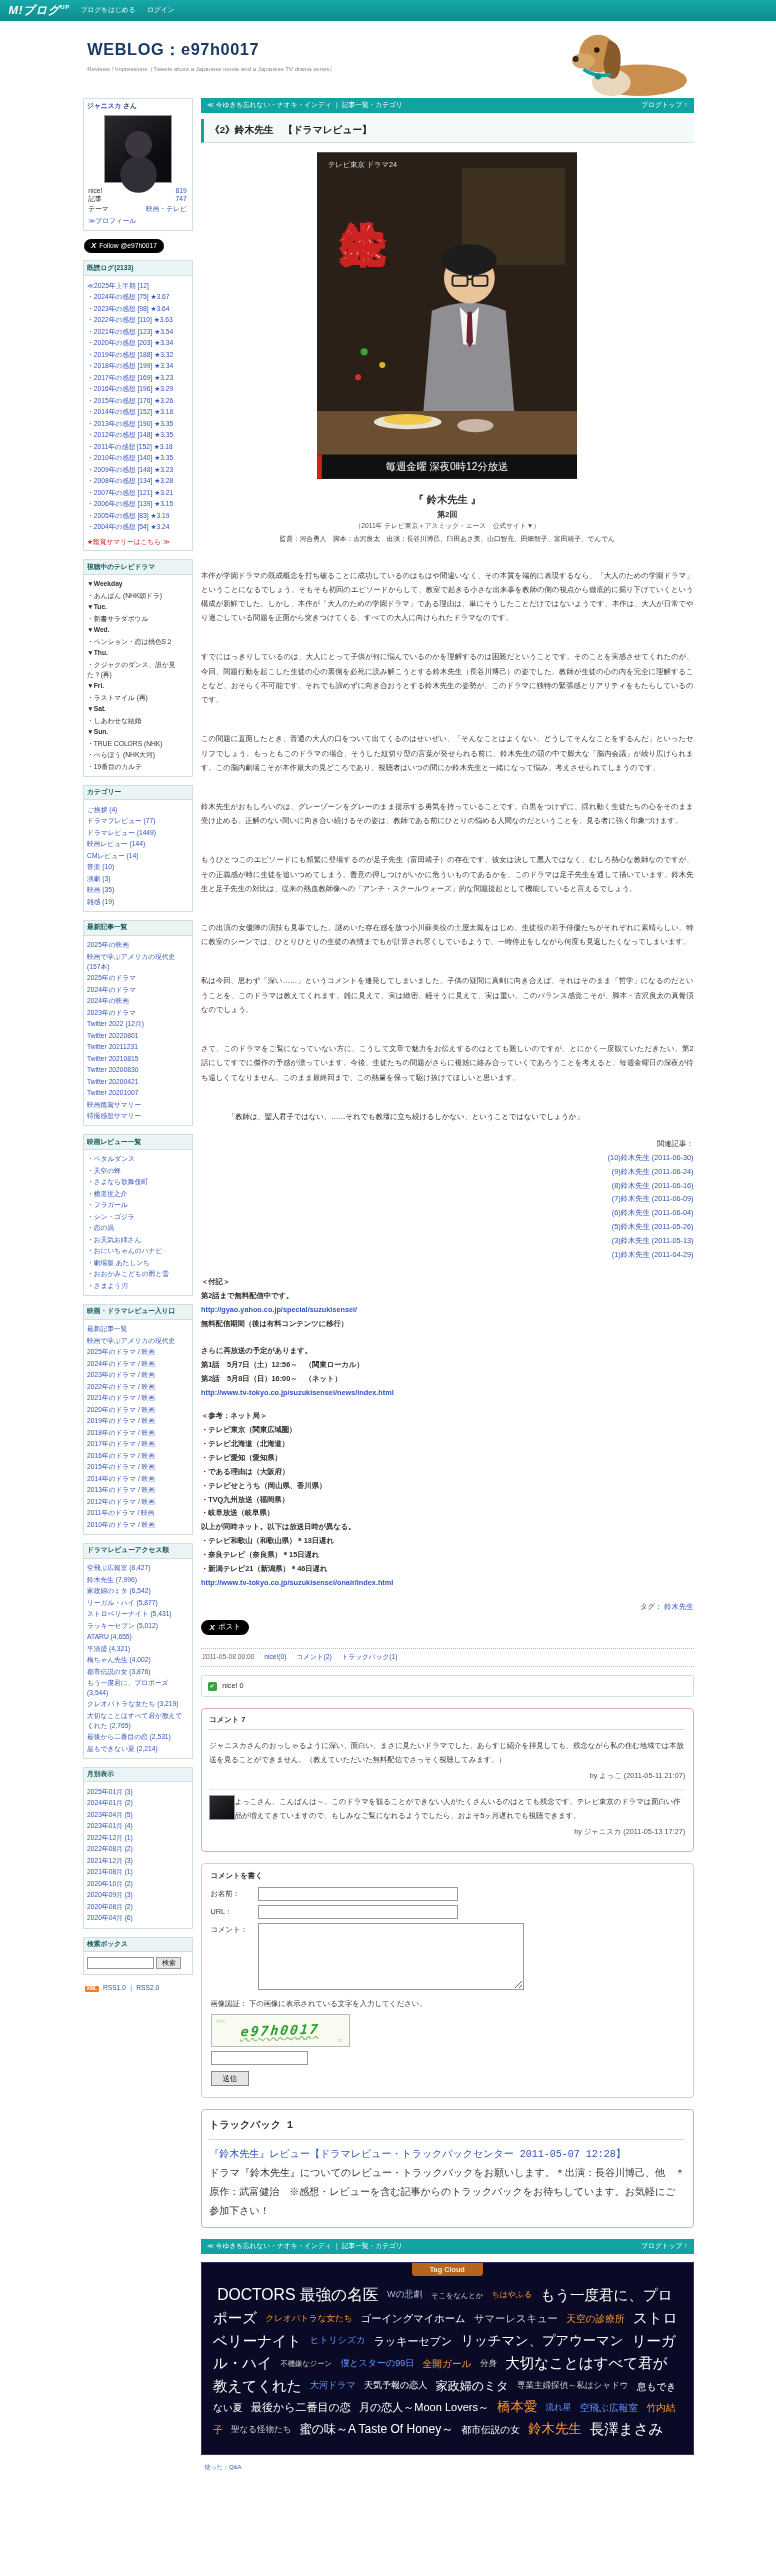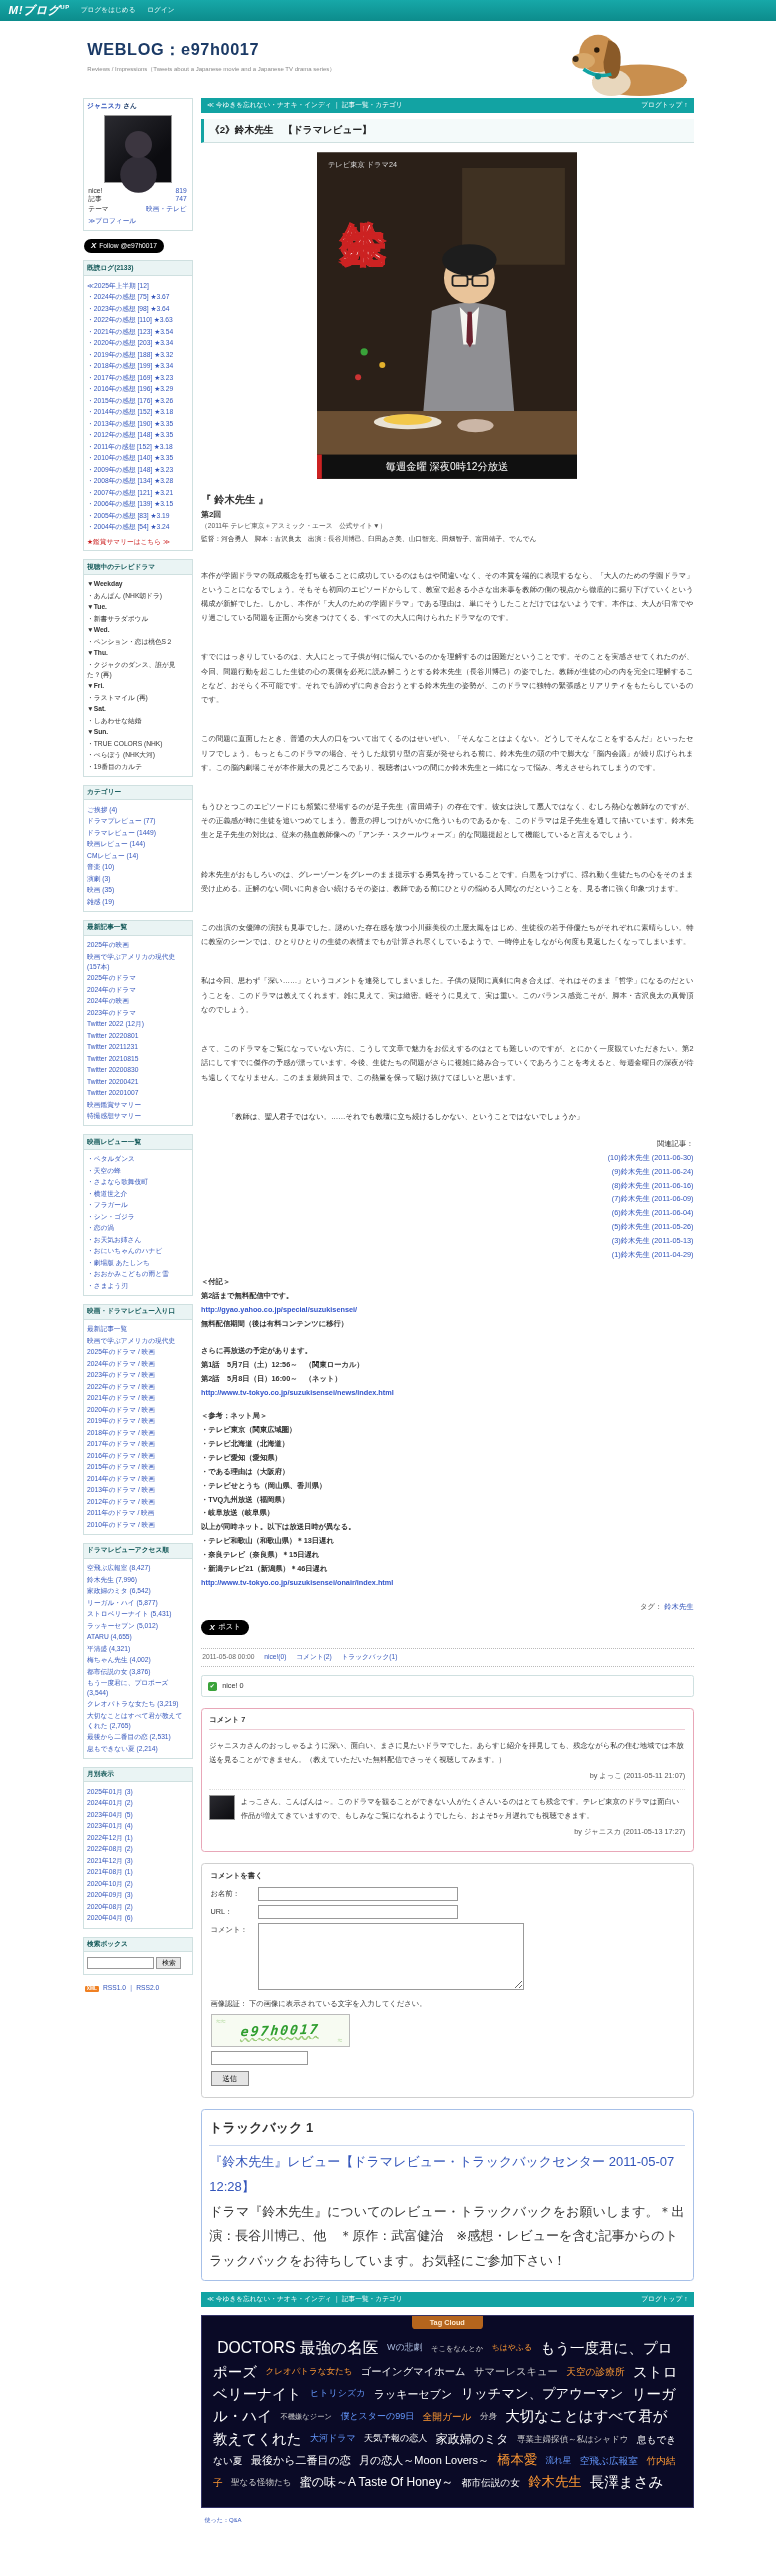--- a/index.html
+++ b/index.html
@@ -54,7 +54,7 @@
 
   .article-title { font-size:9.7px; font-weight:bold; color:#222; background:#f4fafa; border-left:3px solid #12a3a3; border-bottom:0.6px solid #cfe0e0; padding:4.8px 6px; margin-bottom:8.5px; }
   .poster-wrap { text-align:center; margin:9.7px 0 12px; }
-  .center { text-align:left; }
+  .center { text-align:center; }
   .heading { font-size:10.3px; font-weight:bold; margin:4.8px 0 1.2px; }
   .episode { font-size:7.9px; font-weight:bold; margin:1.2px 0; }
   .source-line { font-size:6.7px; color:#555; margin:2.4px 0; }

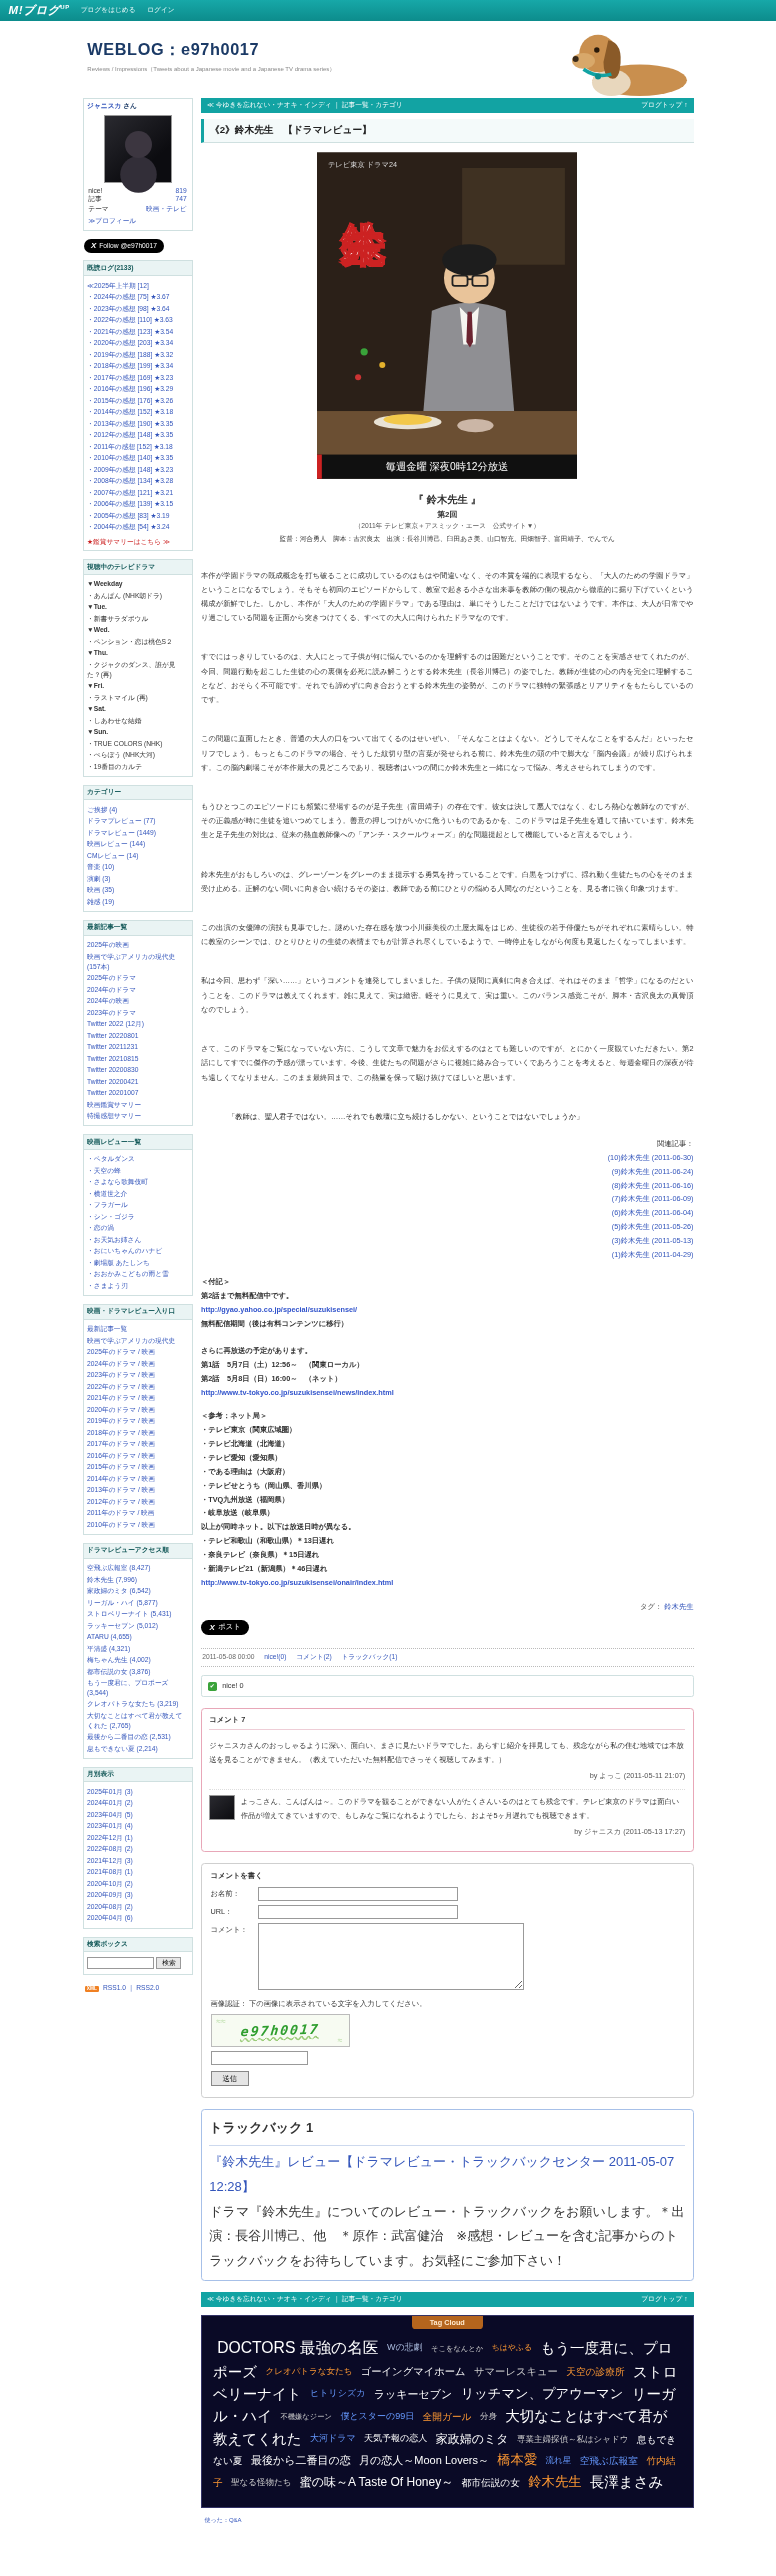--- a/index.html
+++ b/index.html
@@ -412,8 +412,8 @@
         <p class="para">本作が学園ドラマの既成概念を打ち破ることに成功しているのはもはや間違いなく、その本質を端的に表現するなら、「大人のための学園ドラマ」ということになるでしょう。そもそも初回のエピソードからして、教室で起きる小さな出来事を教師の側の視点から徹底的に掘り下げていくという構成が新鮮でした。しかし、本作が「大人のための学園ドラマ」である理由は、単にそうしたことだけではないようです。本作は、大人が日常でやり過ごしている問題を正面から突きつけてくる、すべての大人に向けられたドラマなのです。</p>
             <p class="para">すでにはっきりしているのは、大人にとって子供が何に悩んでいるのかを理解するのは困難だということです。そのことを実感させてくれたのが、今回、問題行動を起こした生徒の心の裏側を必死に読み解こうとする鈴木先生（長谷川博己）の姿でした。教師が生徒の心の内を完全に理解することなど、おそらく不可能です。それでも諦めずに向き合おうとする鈴木先生の姿勢が、このドラマに独特の緊張感とリアリティをもたらしているのです。</p>
             <p class="para">この問題に直面したとき、普通の大人の口をついて出てくるのはせいぜい、「そんなことはよくない。どうしてそんなことをするんだ」といったセリフでしょう。もっともこのドラマの場合、そうした紋切り型の言葉が発せられる前に、鈴木先生の頭の中で膨大な「脳内会議」が繰り広げられます。この脳内劇場こそが本作最大の見どころであり、視聴者はいつの間にか鈴木先生と一緒になって悩み、考えさせられてしまうのです。</p>
+            <p class="para">鈴木先生がおもしろいのは、グレーゾーンをグレーのまま提示する勇気を持っていることです。白黒をつけずに、揺れ動く生徒たちの心をそのまま受け止める。正解のない問いに向き合い続けるその姿は、教師である前にひとりの悩める人間なのだということを、見る者に強く印象づけます。</p>
             <p class="para">もうひとつこのエピソードにも頻繁に登場するのが足子先生（富田靖子）の存在です。彼女は決して悪人ではなく、むしろ熱心な教師なのですが、その正義感が時に生徒を追いつめてしまう。善意の押しつけがいかに危ういものであるかを、このドラマは足子先生を通して描いています。鈴木先生と足子先生の対比は、従来の熱血教師像への「アンチ・スクールウォーズ」的な問題提起として機能していると言えるでしょう。</p>
-            <p class="para">鈴木先生がおもしろいのは、グレーゾーンをグレーのまま提示する勇気を持っていることです。白黒をつけずに、揺れ動く生徒たちの心をそのまま受け止める。正解のない問いに向き合い続けるその姿は、教師である前にひとりの悩める人間なのだということを、見る者に強く印象づけます。</p>
             <p class="para">この出演の女優陣の演技も見事でした。謎めいた存在感を放つ小川蘇美役の土屋太鳳をはじめ、生徒役の若手俳優たちがそれぞれに素晴らしい。特に教室のシーンでは、ひとりひとりの生徒の表情までもが計算され尽くしているようで、一時停止をしながら何度も見返したくなってしまいます。</p>
             <p class="para">私は今回、思わず「深い……」というコメントを連発してしまいました。子供の疑問に真剣に向き合えば、それはそのまま「哲学」になるのだということを、このドラマは教えてくれます。雑に見えて、実は緻密。軽そうに見えて、実は重い。このバランス感覚こそが、脚本・古沢良太の真骨頂なのでしょう。</p>
             <p class="para">さて、このドラマをご覧になっていない方に、こうして文章で魅力をお伝えするのはとても難しいのですが、とにかく一度観ていただきたい。第2話にしてすでに傑作の予感が漂っています。今後、生徒たちの問題がさらに複雑に絡み合っていくであろうことを考えると、毎週金曜日の深夜が待ち遠しくてなりません。このまま最終回まで、この熱量を保って駆け抜けてほしいと思います。</p>

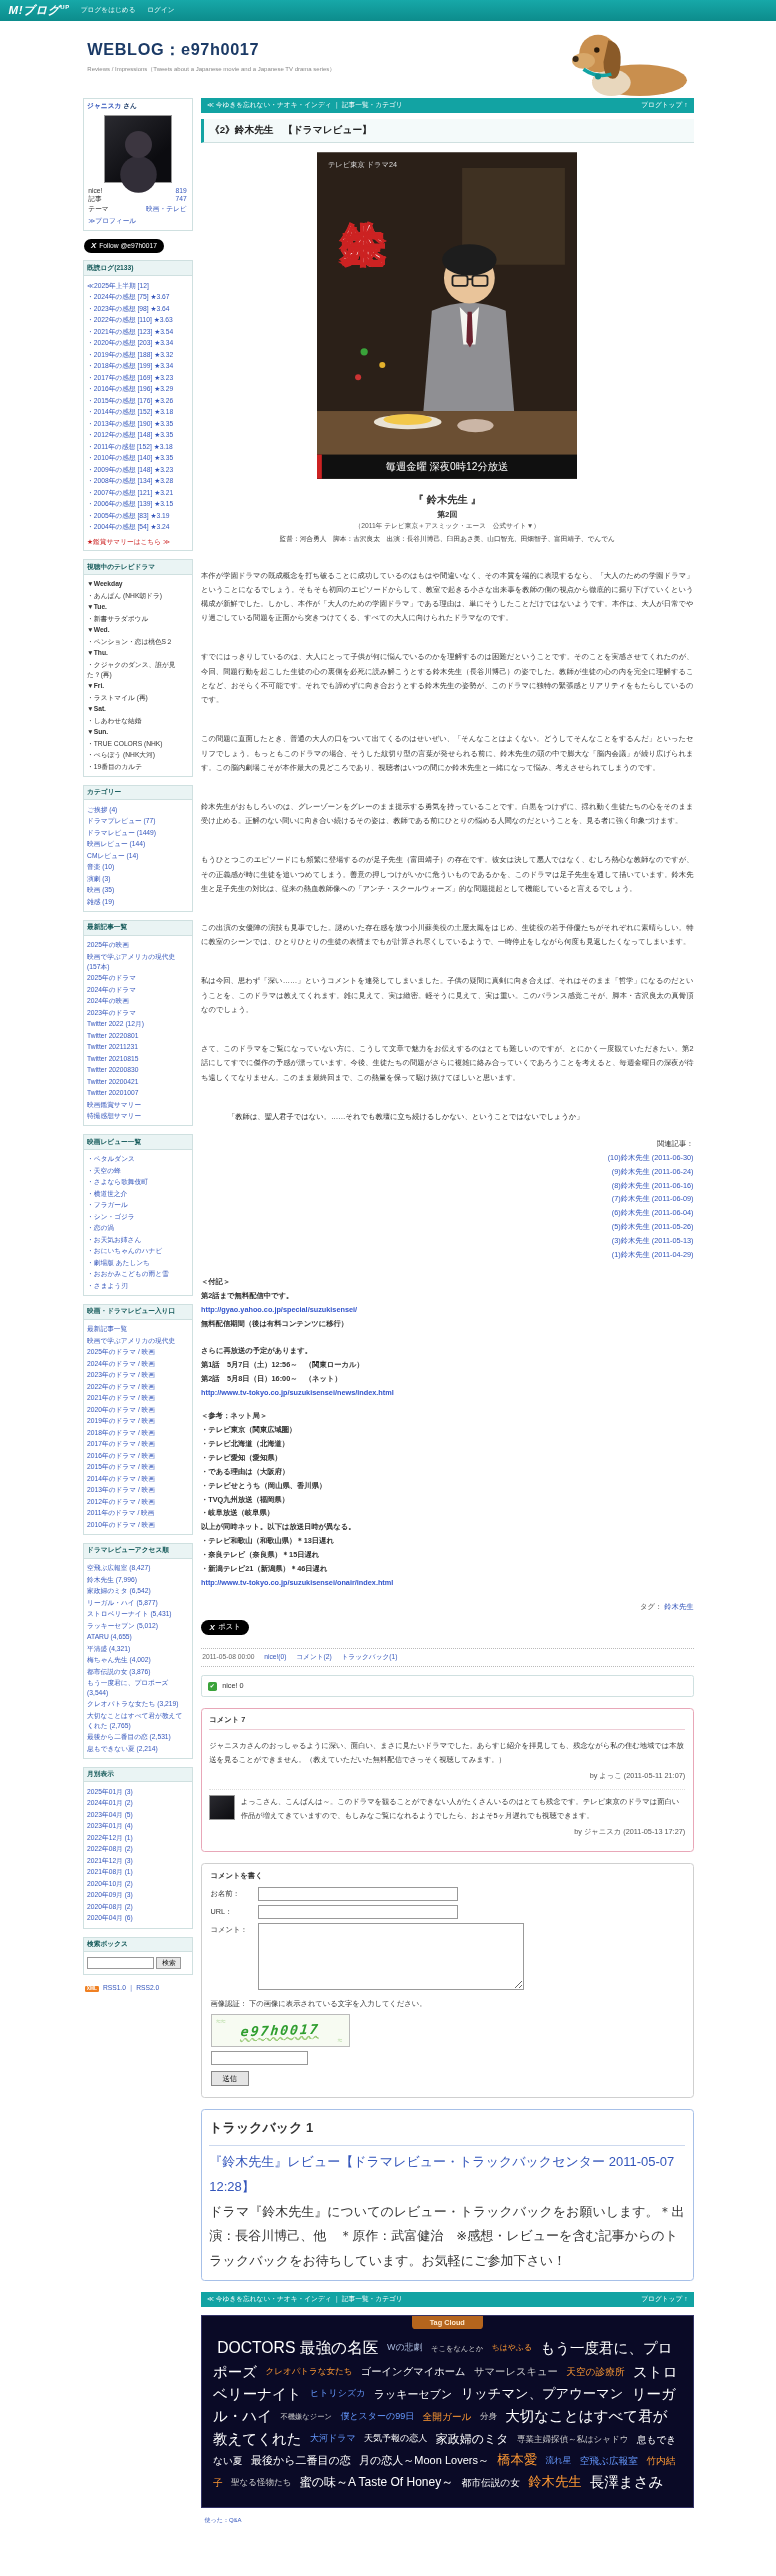--- a/index.html
+++ b/index.html
@@ -76,7 +76,7 @@
   .combox-h { font-weight:bold; font-size:7.3px; border-bottom:0.6px solid #eecdd6; padding-bottom:3.6px; margin-bottom:4.8px; }
   .comitem { border-bottom:0.6px dotted #ddd; padding:4.8px 0 6px; font-size:7.3px; line-height:1.9; }
   .comitem:last-child { border-bottom:none; }
-  .comflex { display:flex; gap:6px; }
+  .comflex { display:flex; }
   .com-avatar { width:25.4px; height:25.4px; flex:none; background:linear-gradient(140deg,#2a2a30,#0c0c10); border:0.6px solid #999; }
   .comby { text-align:right; color:#555; margin-top:2.4px; }
 

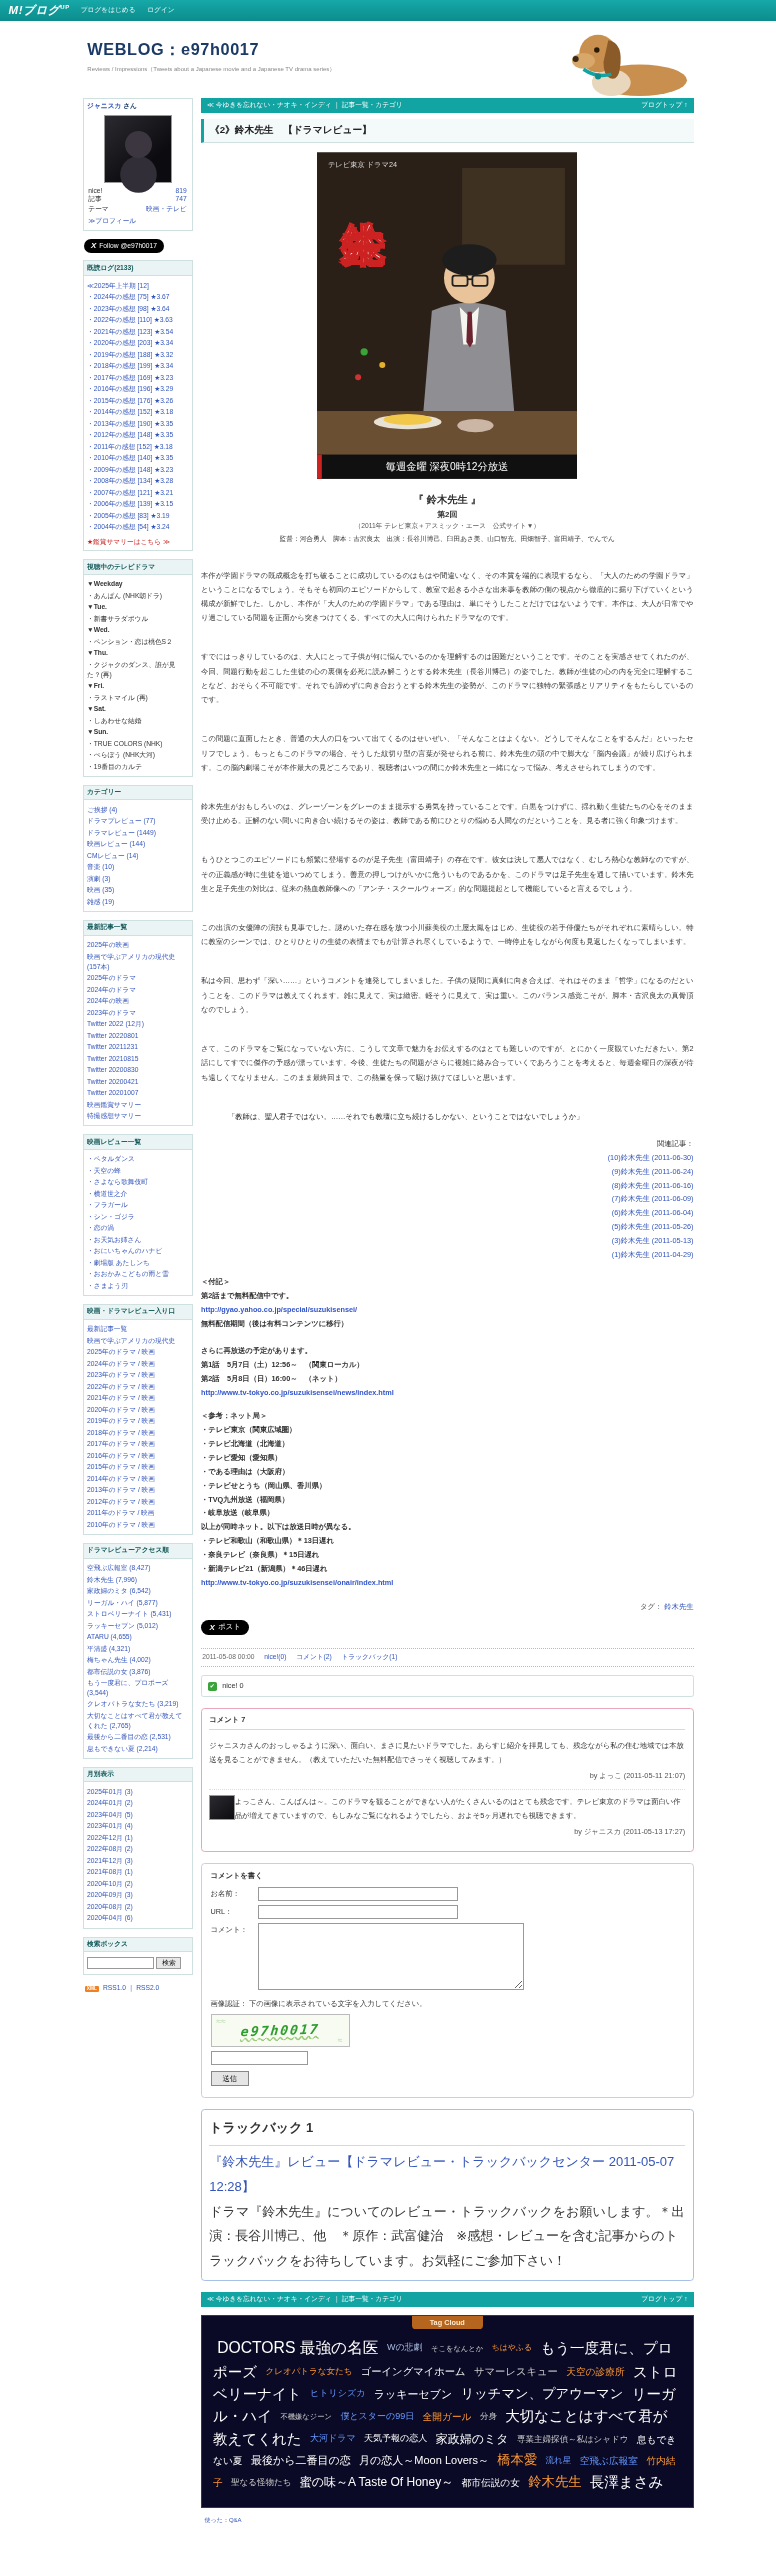--- a/index.html
+++ b/index.html
@@ -95,7 +95,7 @@
   .captcha-input { width:97px; height:13.3px; border:0.6px solid #999; display:block; margin:3.6px 0 6px; }
   .submit-btn { background:#e5e5e5; border:0.6px solid #888; padding:1.8px 11px; font-size:7.3px; cursor:pointer; }
 
-  .tbbox { border:0.6px solid #a7c0e8; border-radius:3.6px; margin:11px 0; padding:6px 7.3px; font-size:13px; line-height:1.9; }
+  .tbbox { border:0.6px solid #a7c0e8; border-radius:3.6px; margin:11px 0; padding:6px 7.3px; font-size:10px; line-height:1.9;font-family:Liberation Mono, monospace; }
   .tbbox-h { font-weight:bold; border-bottom:0.6px solid #cdd9ee; padding-bottom:3.6px; margin-bottom:4.8px; }
   .tb-title a { color:#3355bb; }
 

